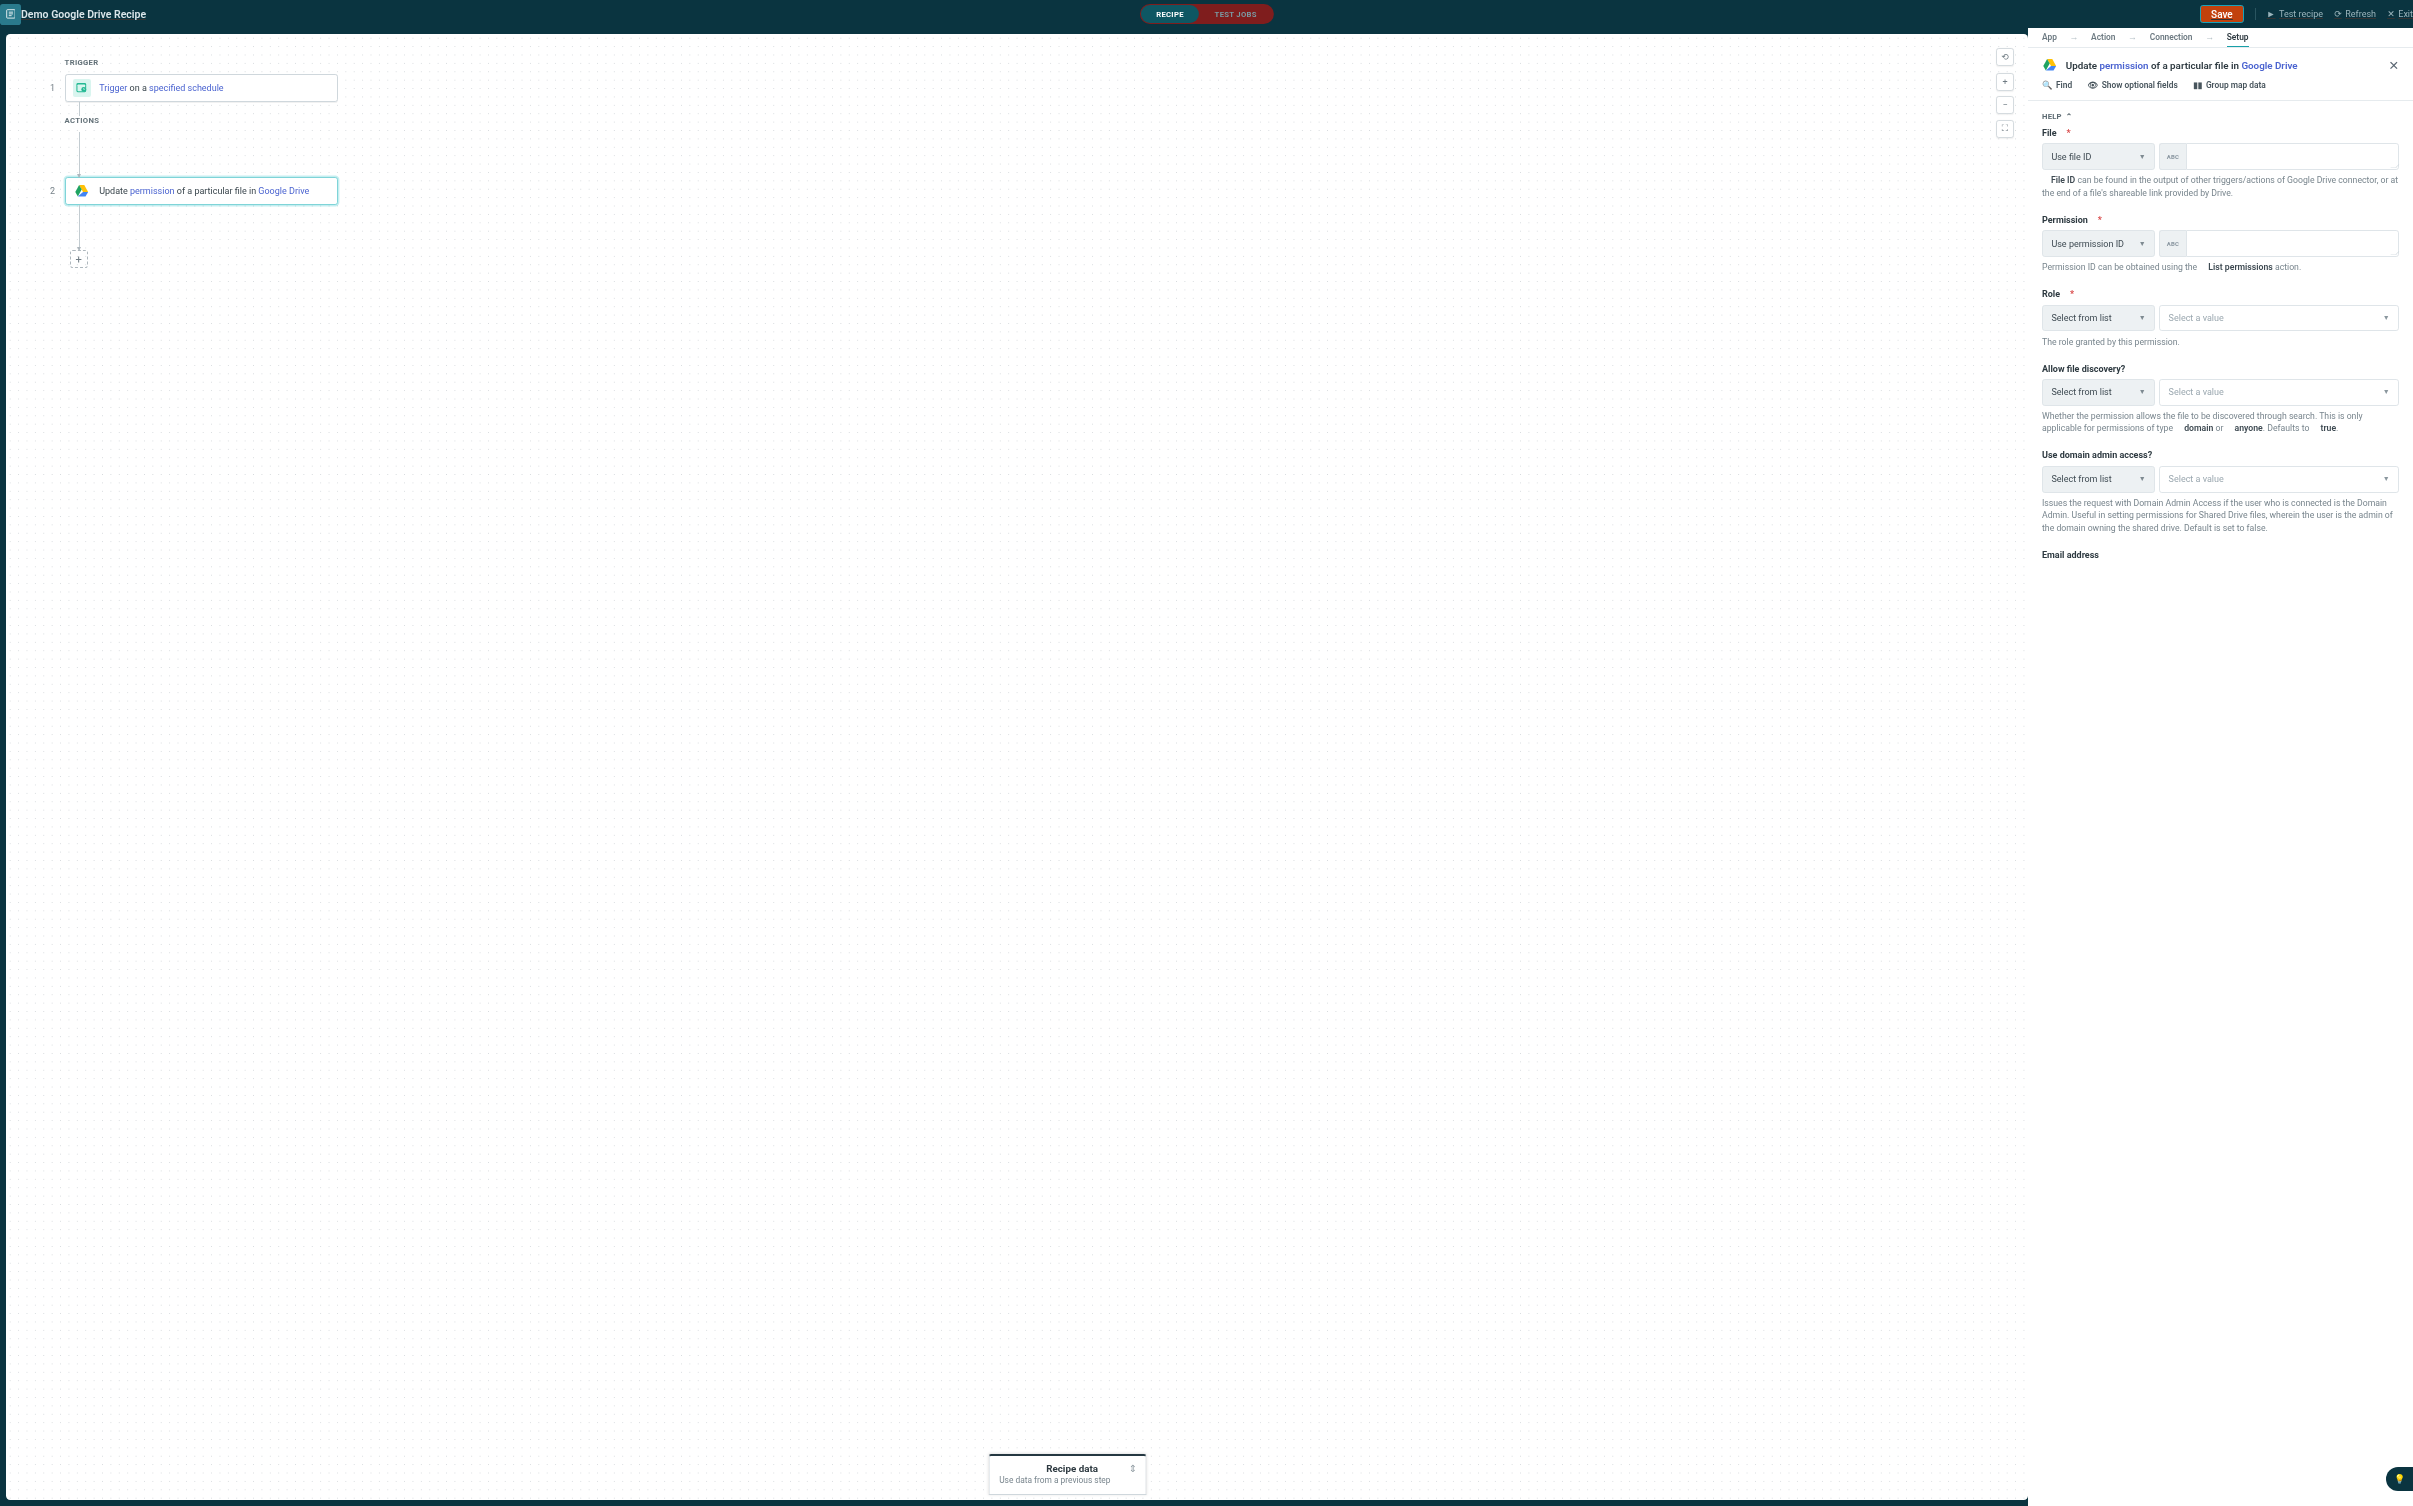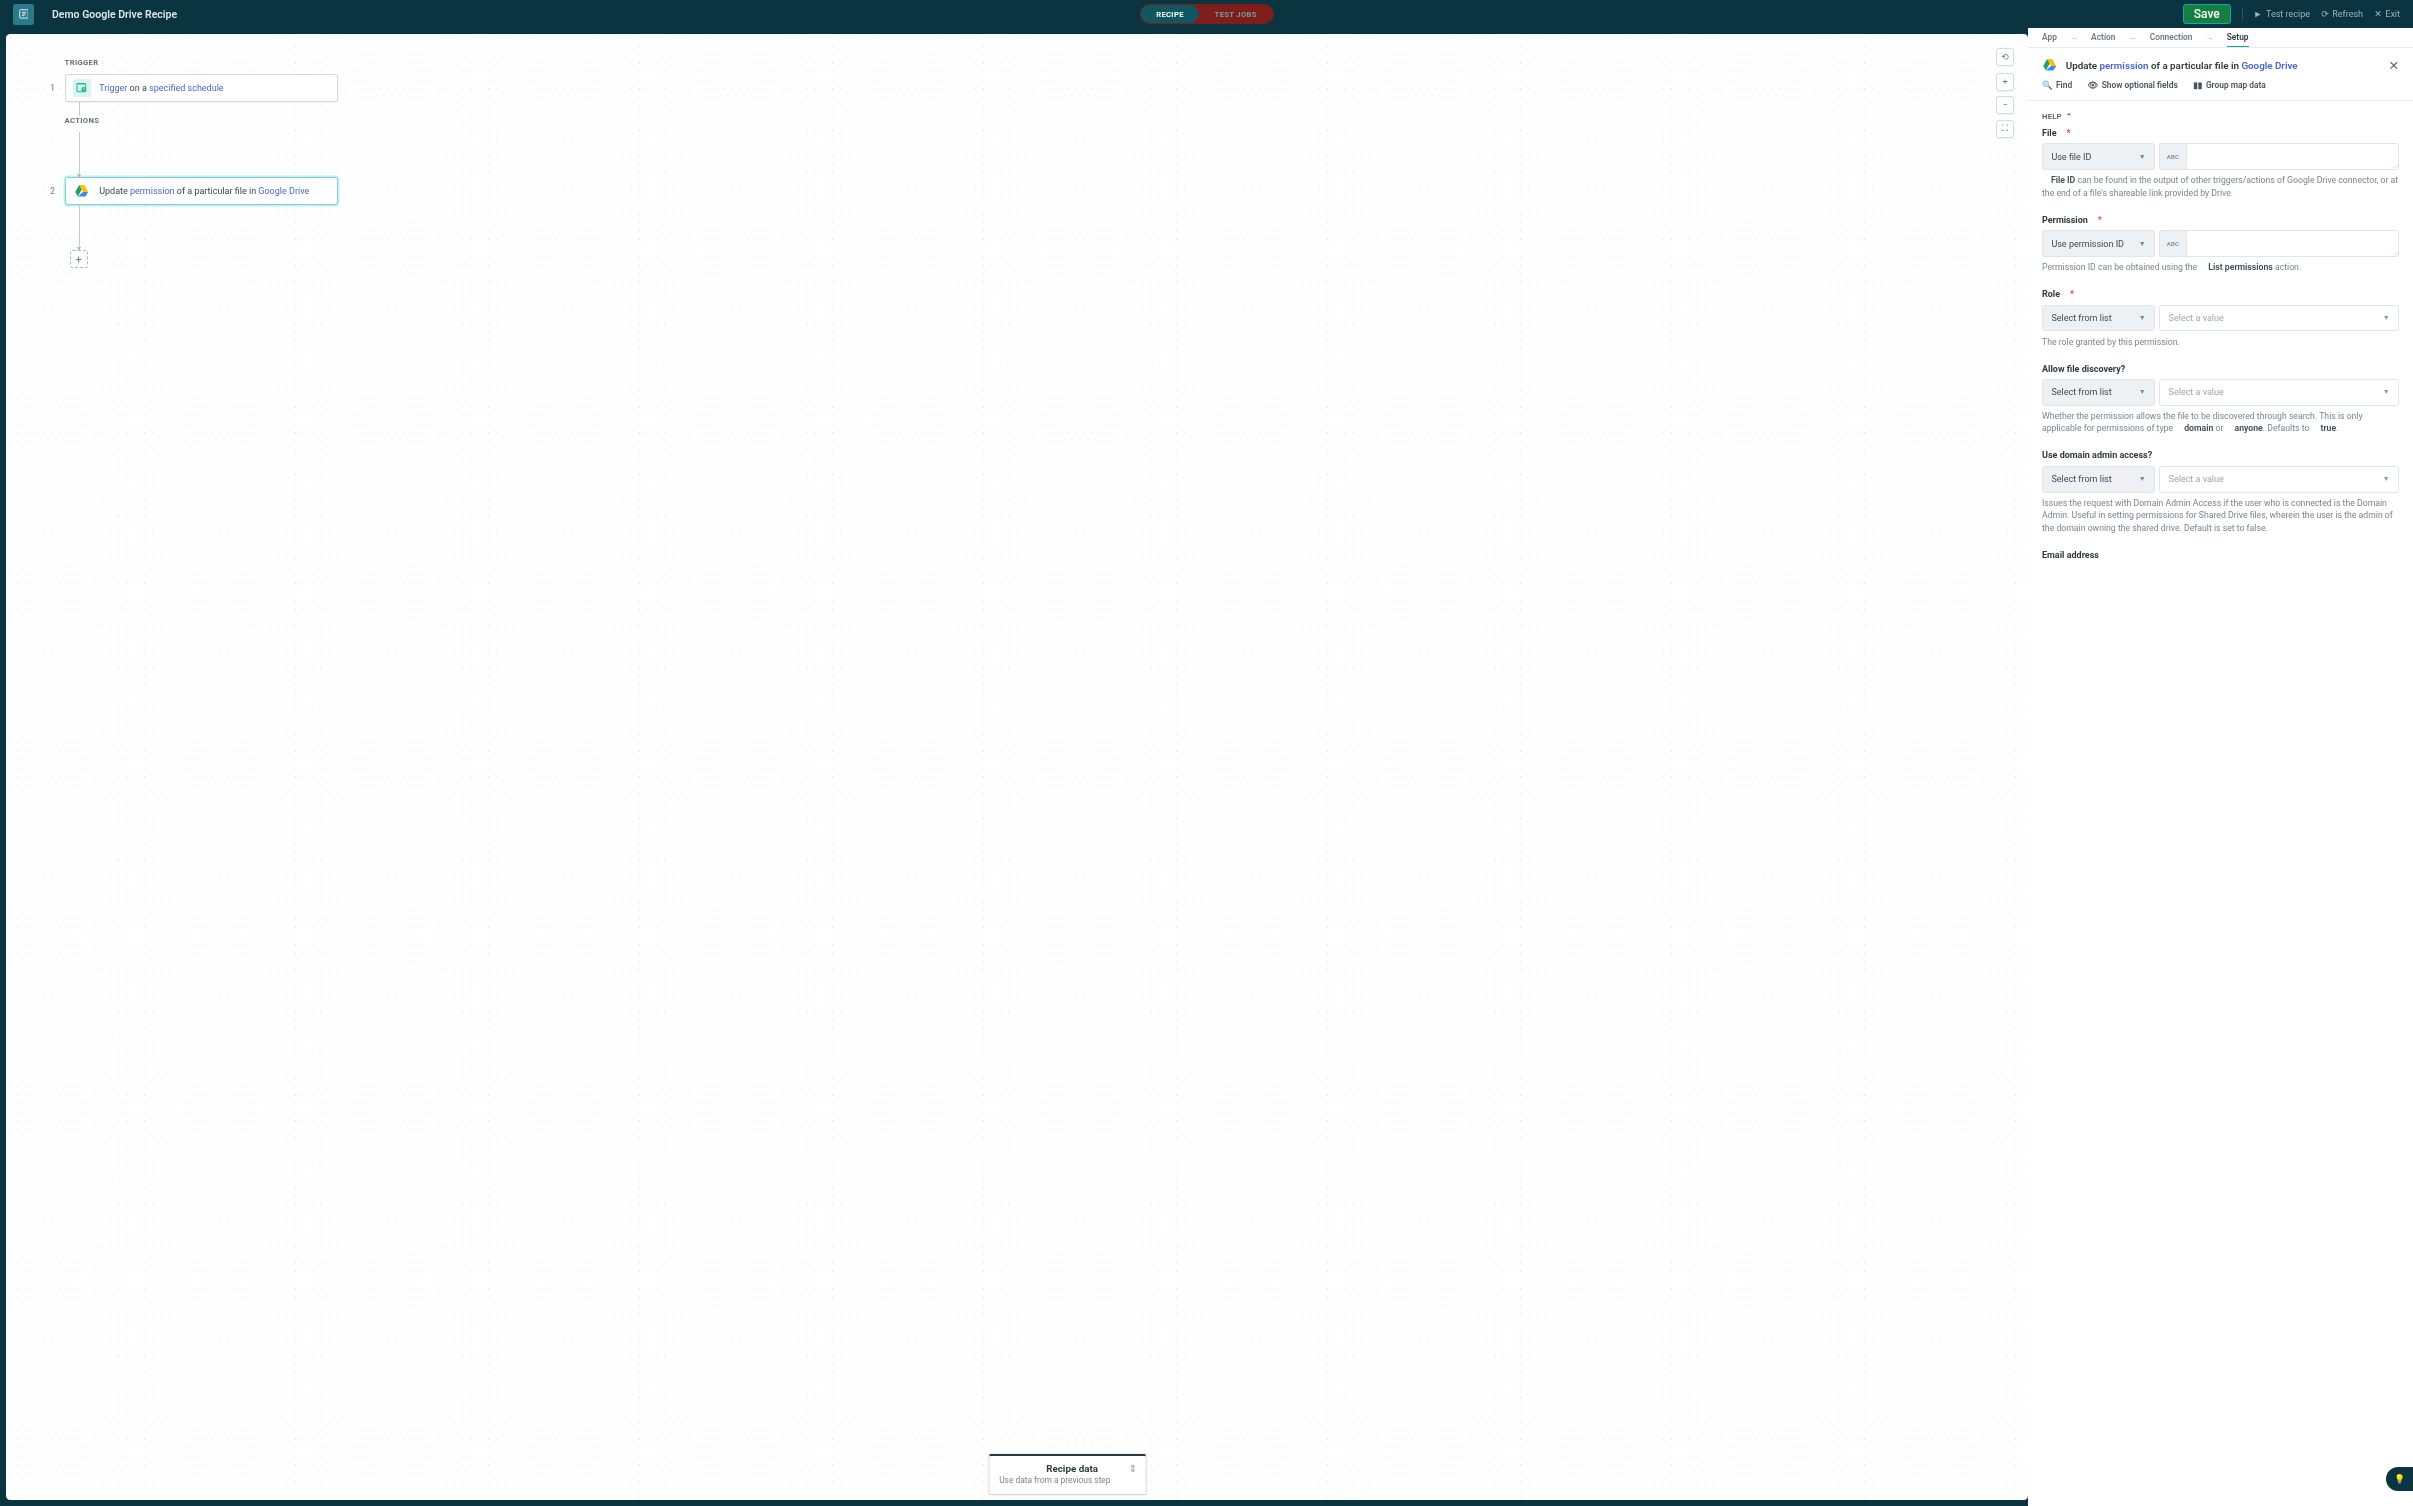--- a/index.html
+++ b/index.html
@@ -6,7 +6,7 @@
 body { background:#0a3440; color:#333; font-size:9px; overflow:hidden; }
 
 
-.topbar { height:28px; background:#0a3440; display:flex; align-items:center; padding:0 13px; gap:18px; }
+.topbar { height:28px; background:#0a3440; display:flex; align-items:center; padding:0 0; gap:0;text-decoration:underline; }
 .topbar .doc-icon { width:21px; height:21px; background:#2a7a8c; border-radius:2.8px; display:flex; align-items:center; justify-content:center; color:#fff; }
 .topbar .title { color:#dbe6ea; font-weight:600; font-size:10.5px; flex:0 0 auto; }
 .topbar .center { position:absolute; left:50%; transform:translateX(-50%); display:flex; background:#7f1d1d; border-radius:11.2px; padding:1.4px; }

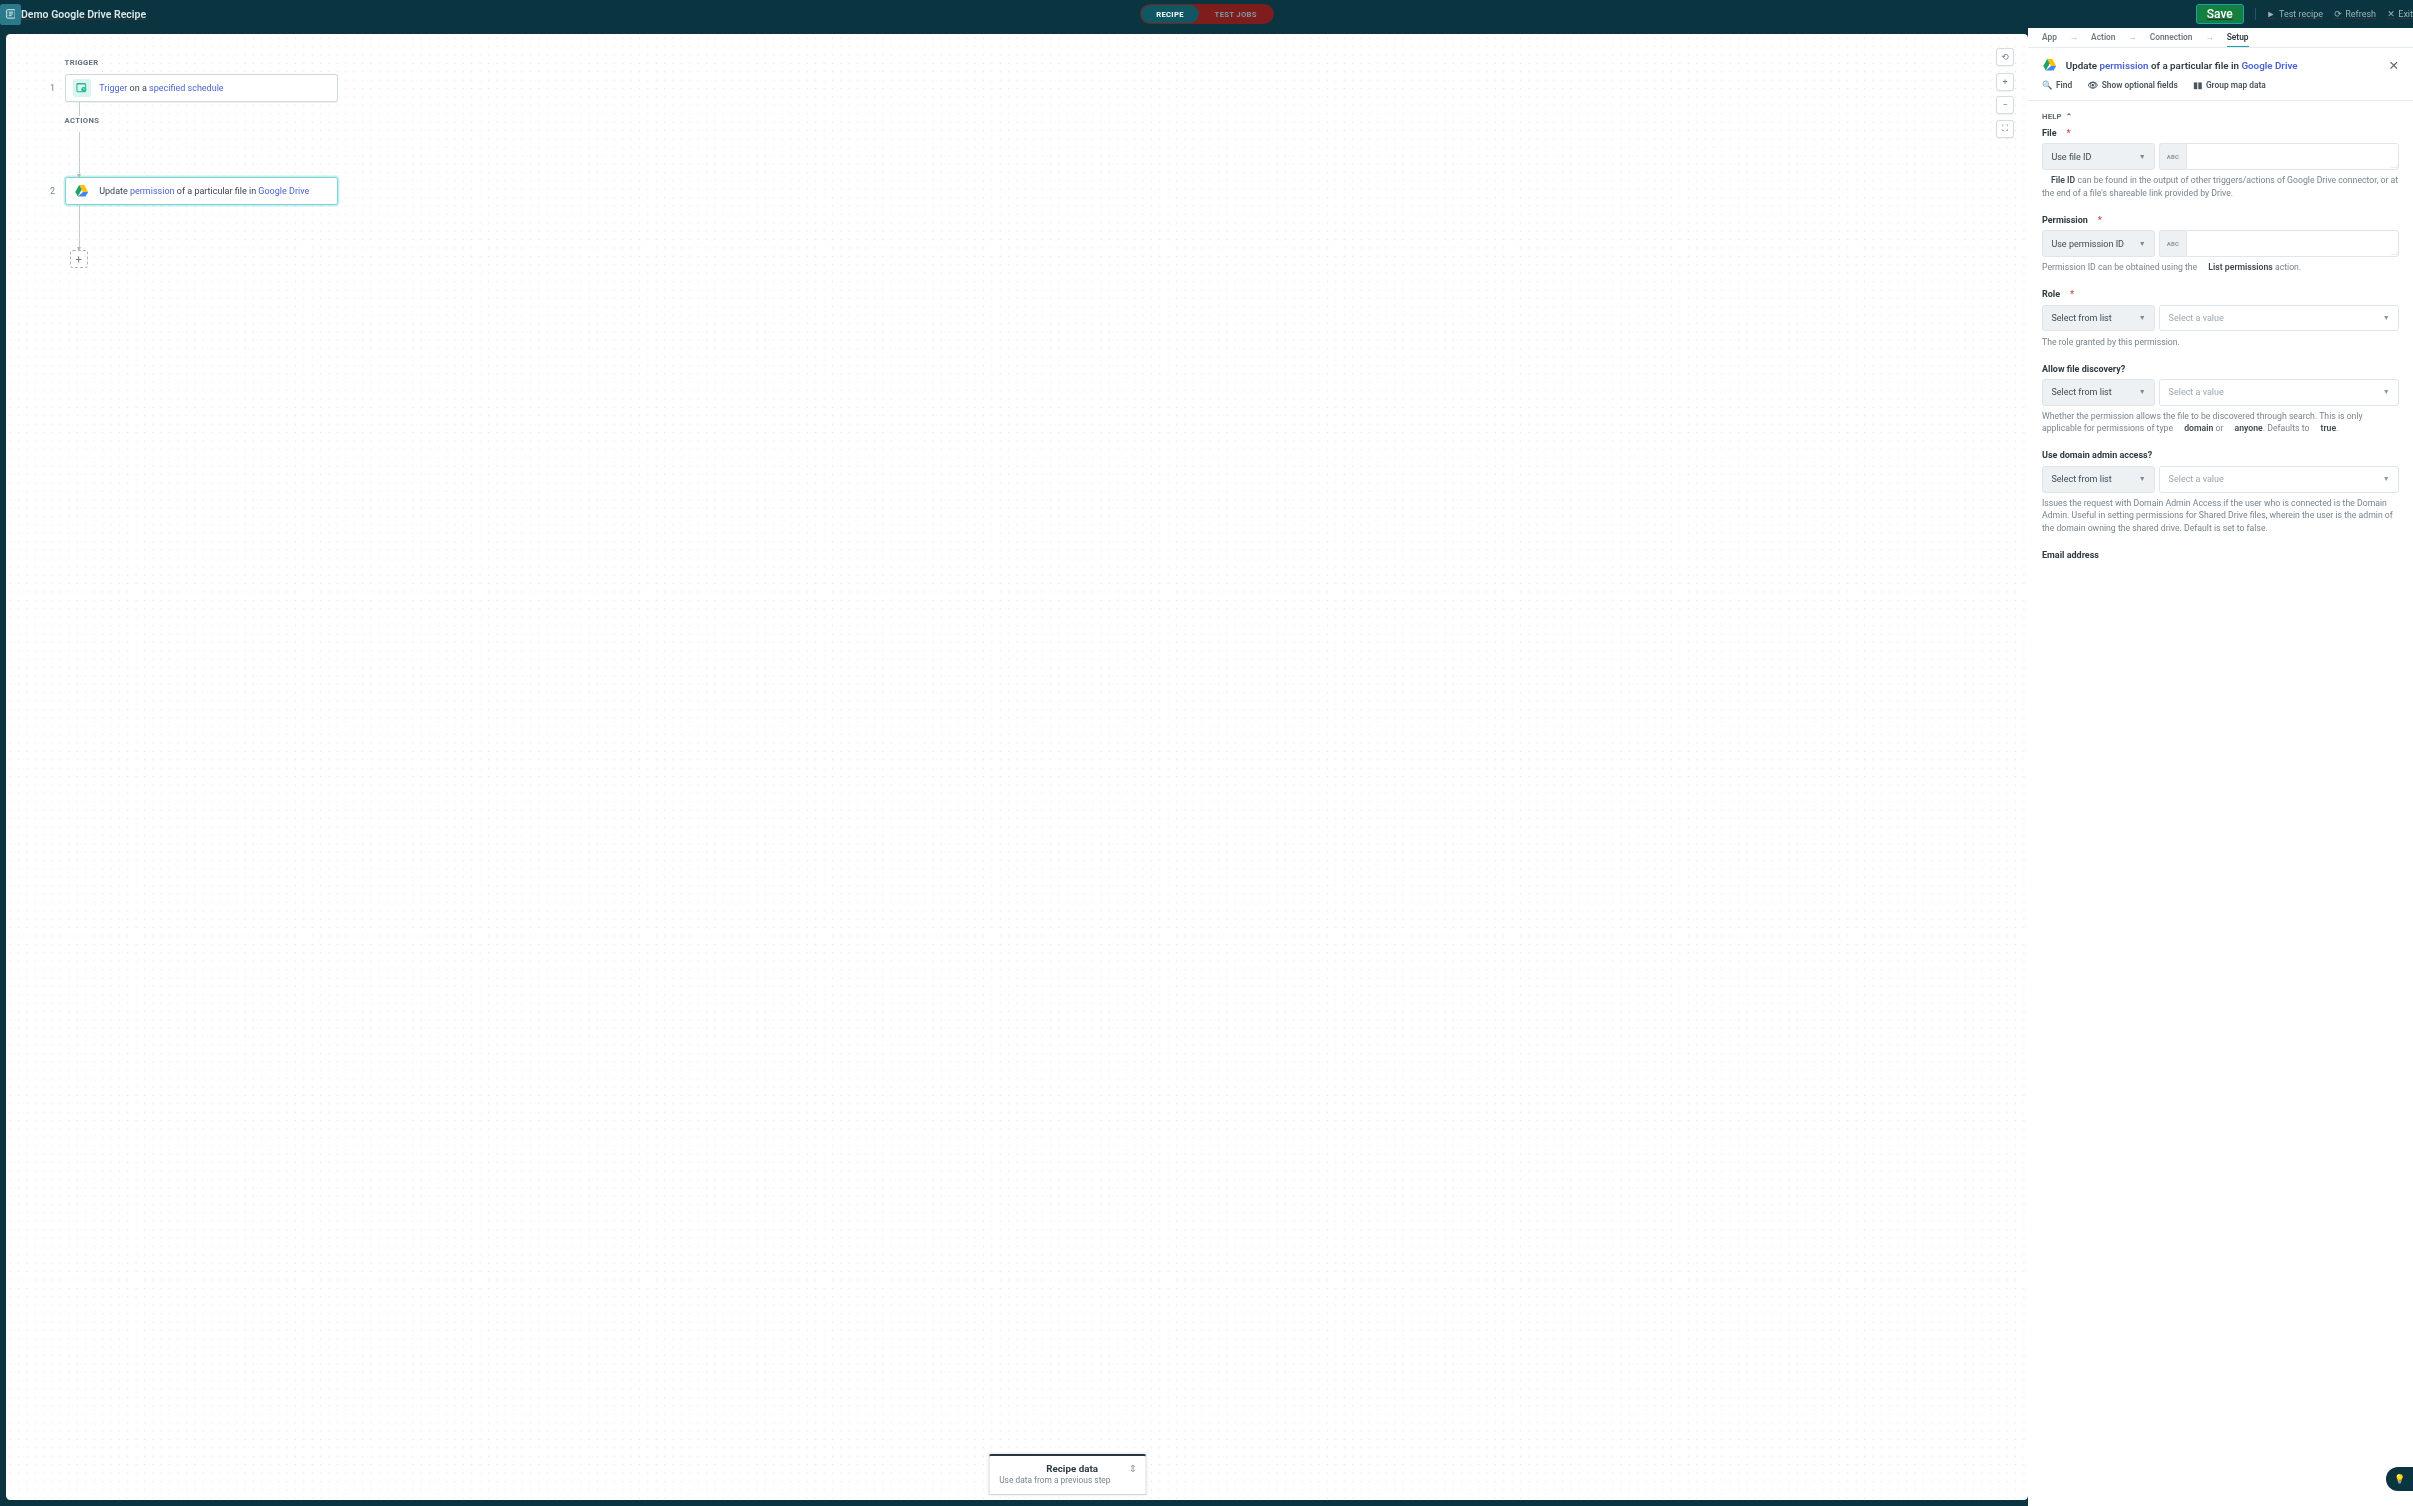--- a/index.html
+++ b/index.html
@@ -13,7 +13,7 @@
 .topbar .pill { padding:4.2px 15.4px; border-radius:9.8px; font-size:7.7px; font-weight:700; letter-spacing:0.3px; color:#7a9aa3; cursor:pointer; text-transform:uppercase; }
 .topbar .pill.active { background:#0e5763; color:#fff; }
 .topbar .right { margin-left:auto; display:flex; align-items:center; gap:11.2px; }
-.topbar .save-btn { background:#15803d; border:0.7px solid #16a2bb; color:#fff; padding:2.1px 9.8px; border-radius:2.8px; font-size:12px; font-weight:500; cursor:pointer;margin-left:36px; }
+.topbar .save-btn { background:#c2410c; border:0.7px solid #16a2bb; color:#fff; padding:2.1px 9.8px; border-radius:2.8px; font-size:10px; font-weight:500; cursor:pointer;margin-left:36px; }
 .topbar .menu-item { color:#9bb5bc; font-size:9px; display:flex; align-items:center; gap:3.5px; cursor:pointer; }
 .topbar .sep { width:0.7px; height:11.2px; background:#2a5560; }
 

